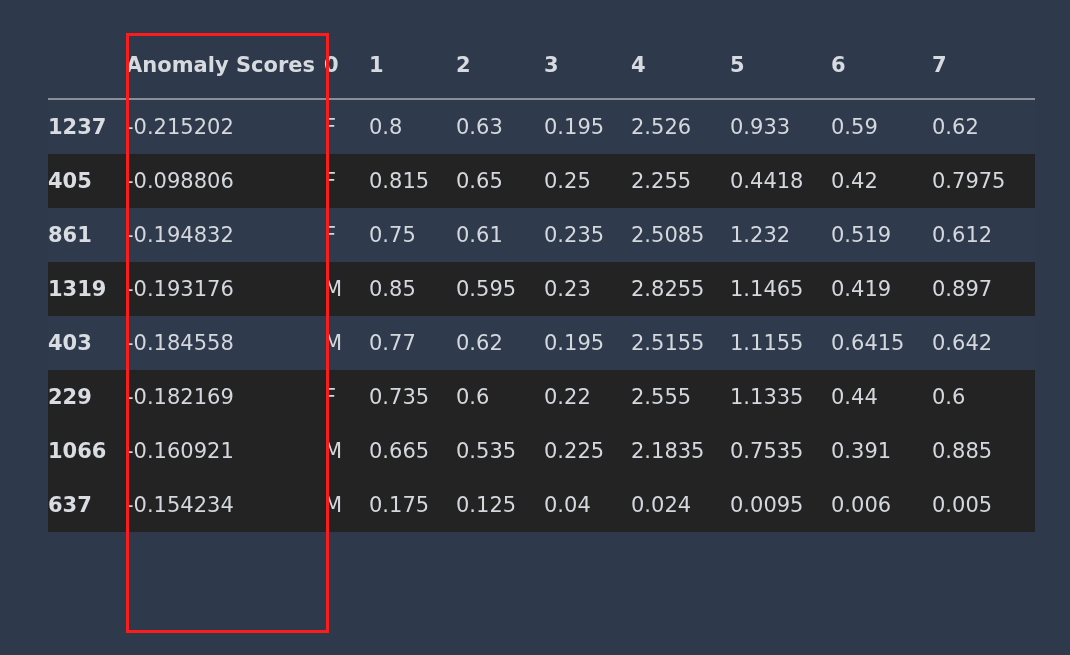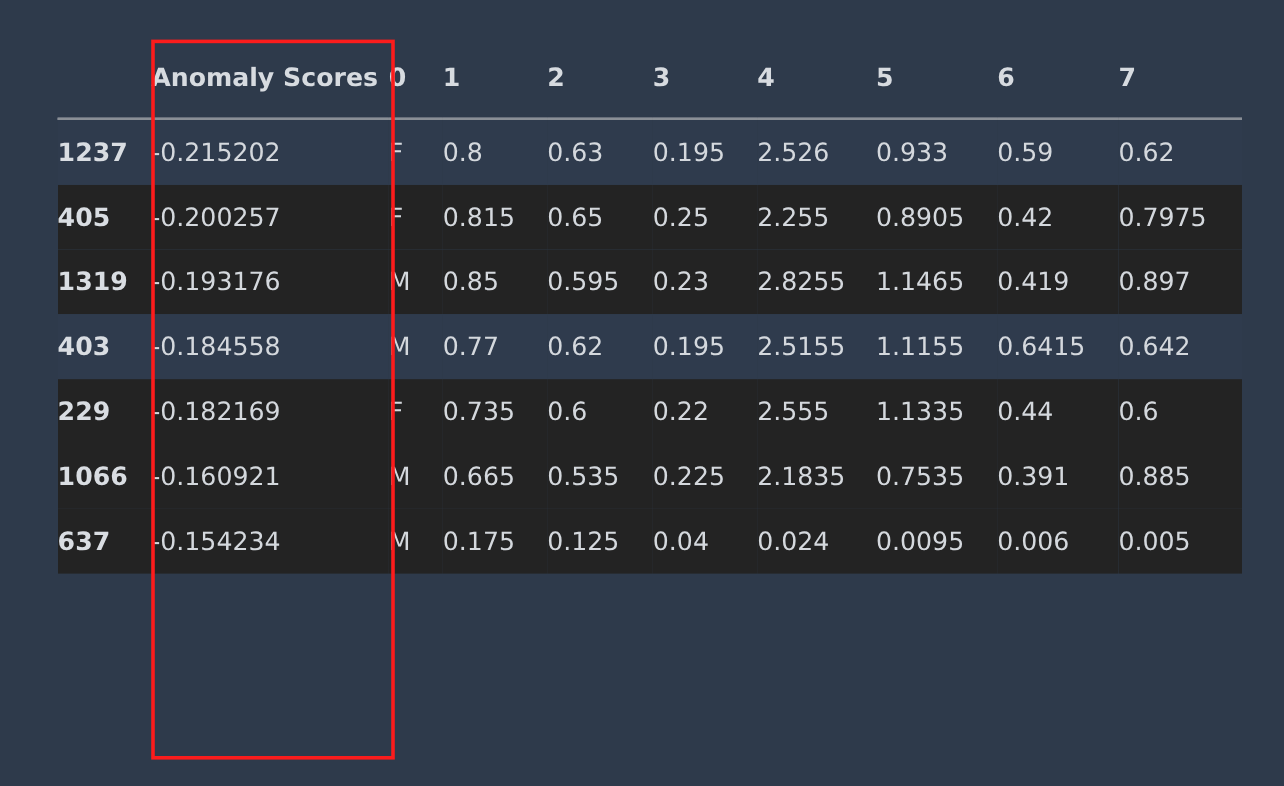--- a/index.html
+++ b/index.html
@@ -157,7 +157,7 @@
           </tr>
           <tr class="even-row">
             <td class="idx-cell">405</td>
-            <td class="score-cell">-0.200257</td>
+            <td class="score-cell">-0.098806</td>
             <td class="num-cell c0">F</td>
             <td class="num-cell c1">0.815</td>
             <td class="num-cell c2">0.65</td>

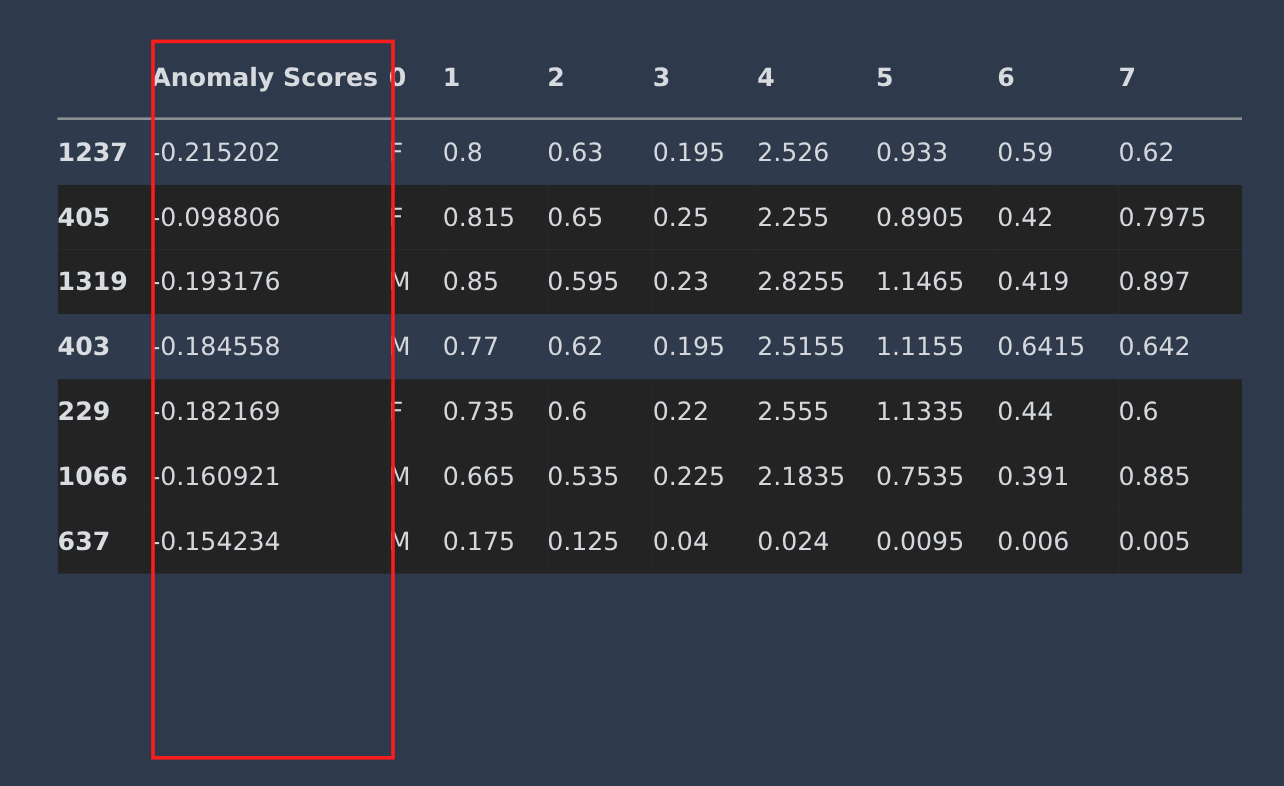--- a/index.html
+++ b/index.html
@@ -163,7 +163,7 @@
             <td class="num-cell c2">0.65</td>
             <td class="num-cell c3">0.25</td>
             <td class="num-cell c4">2.255</td>
-            <td class="num-cell c5">0.8905</td>
+            <td class="num-cell c5">0.4418</td>
             <td class="num-cell c6">0.42</td>
             <td class="num-cell c7">0.7975</td>
           </tr>

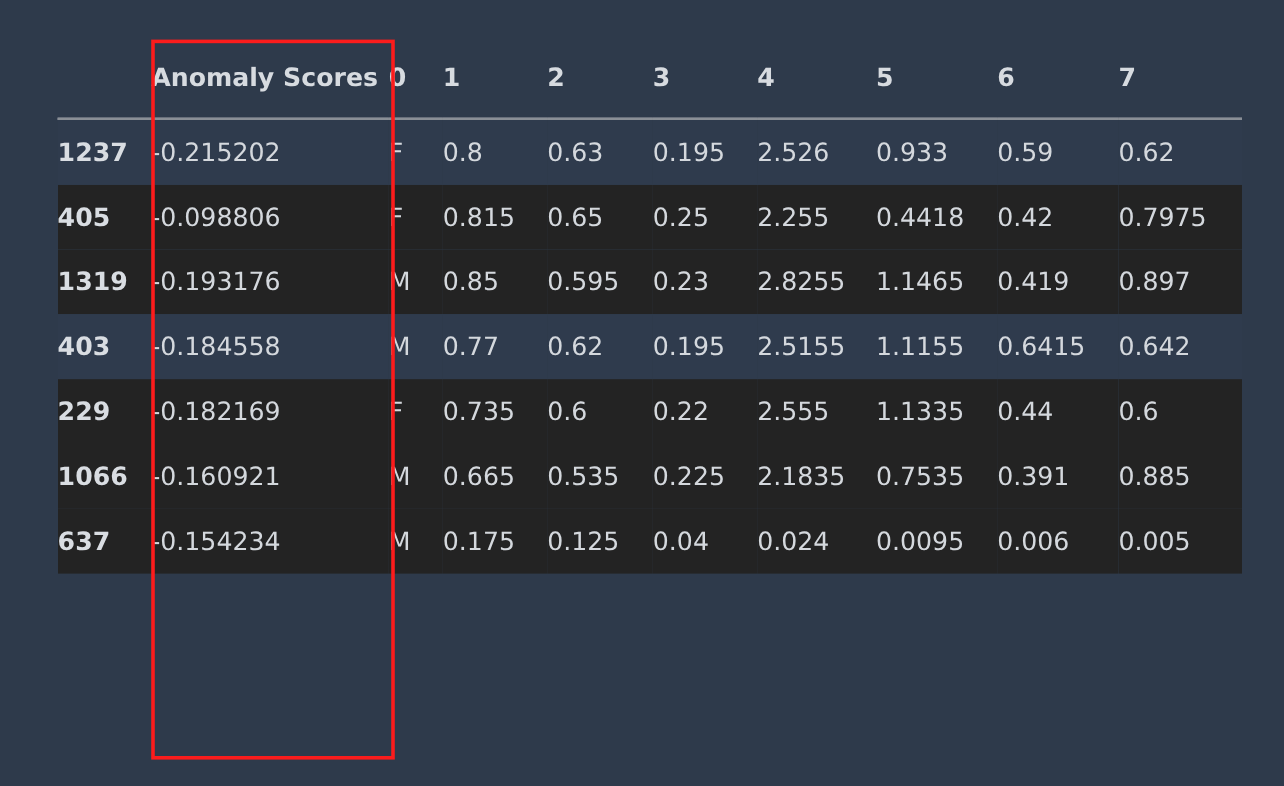--- a/index.html
+++ b/index.html
@@ -167,6 +167,18 @@
             <td class="num-cell c6">0.42</td>
             <td class="num-cell c7">0.7975</td>
           </tr>
+          <tr class="odd-row">
+            <td class="idx-cell">861</td>
+            <td class="score-cell">-0.194832</td>
+            <td class="num-cell c0">F</td>
+            <td class="num-cell c1">0.75</td>
+            <td class="num-cell c2">0.61</td>
+            <td class="num-cell c3">0.235</td>
+            <td class="num-cell c4">2.5085</td>
+            <td class="num-cell c5">1.232</td>
+            <td class="num-cell c6">0.519</td>
+            <td class="num-cell c7">0.612</td>
+          </tr>
           <tr class="even-row">
             <td class="idx-cell">1319</td>
             <td class="score-cell">-0.193176</td>

